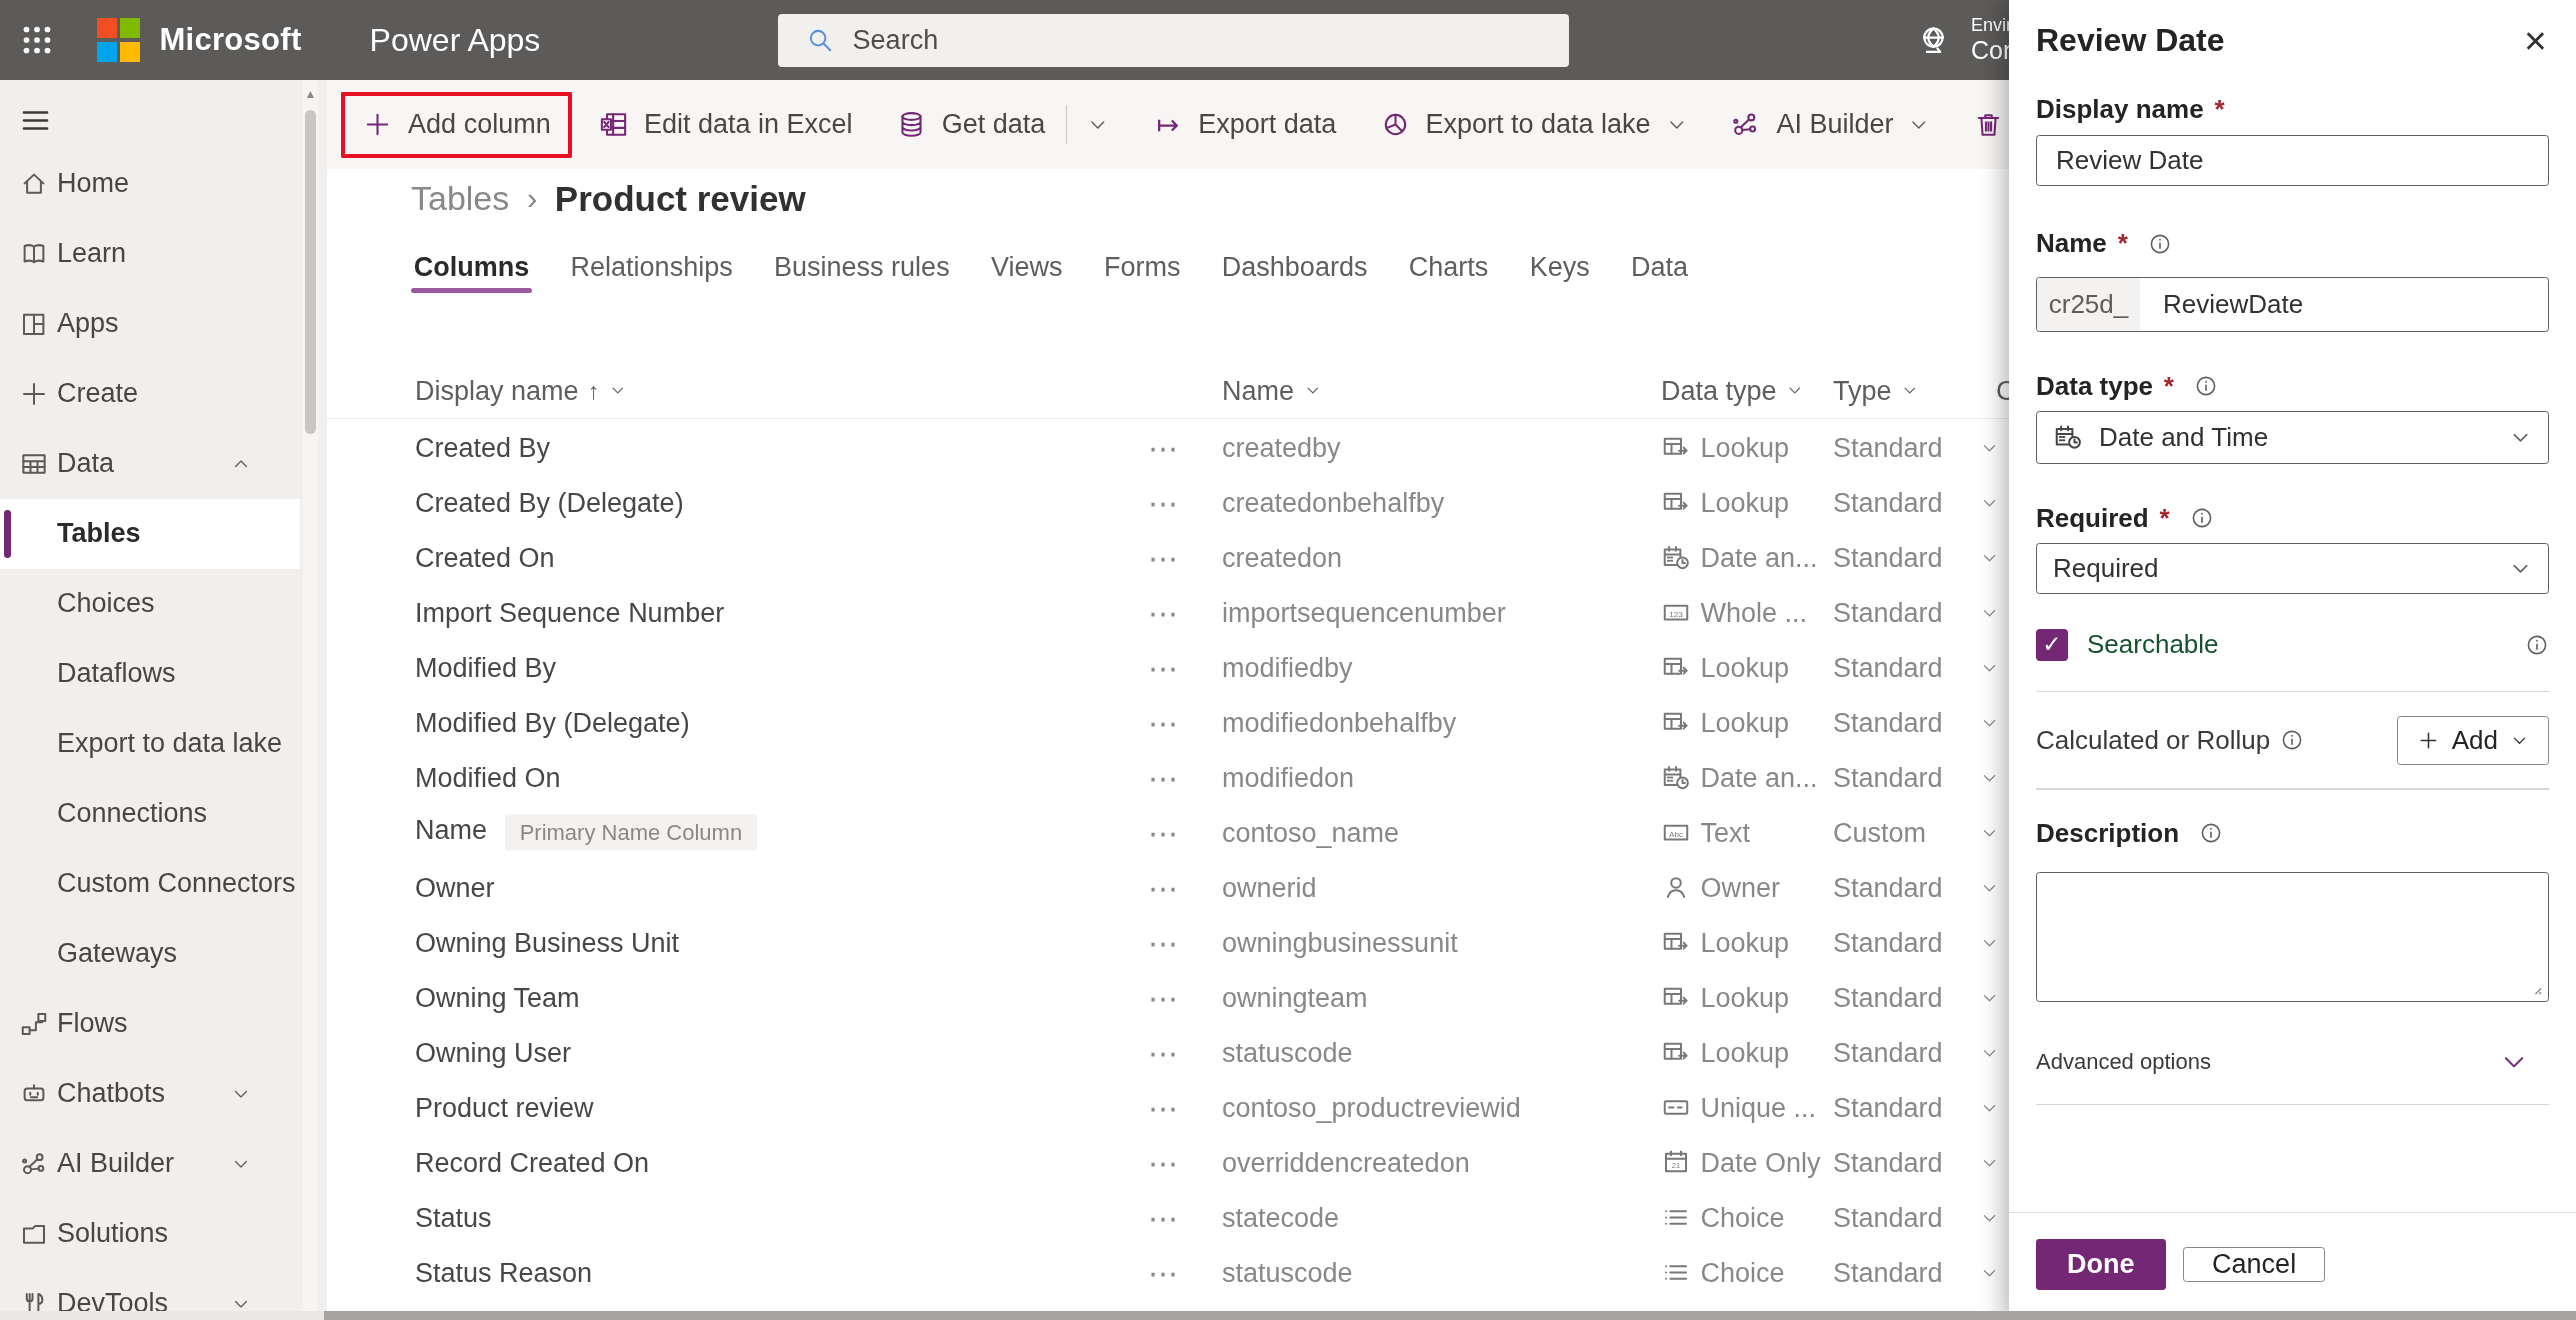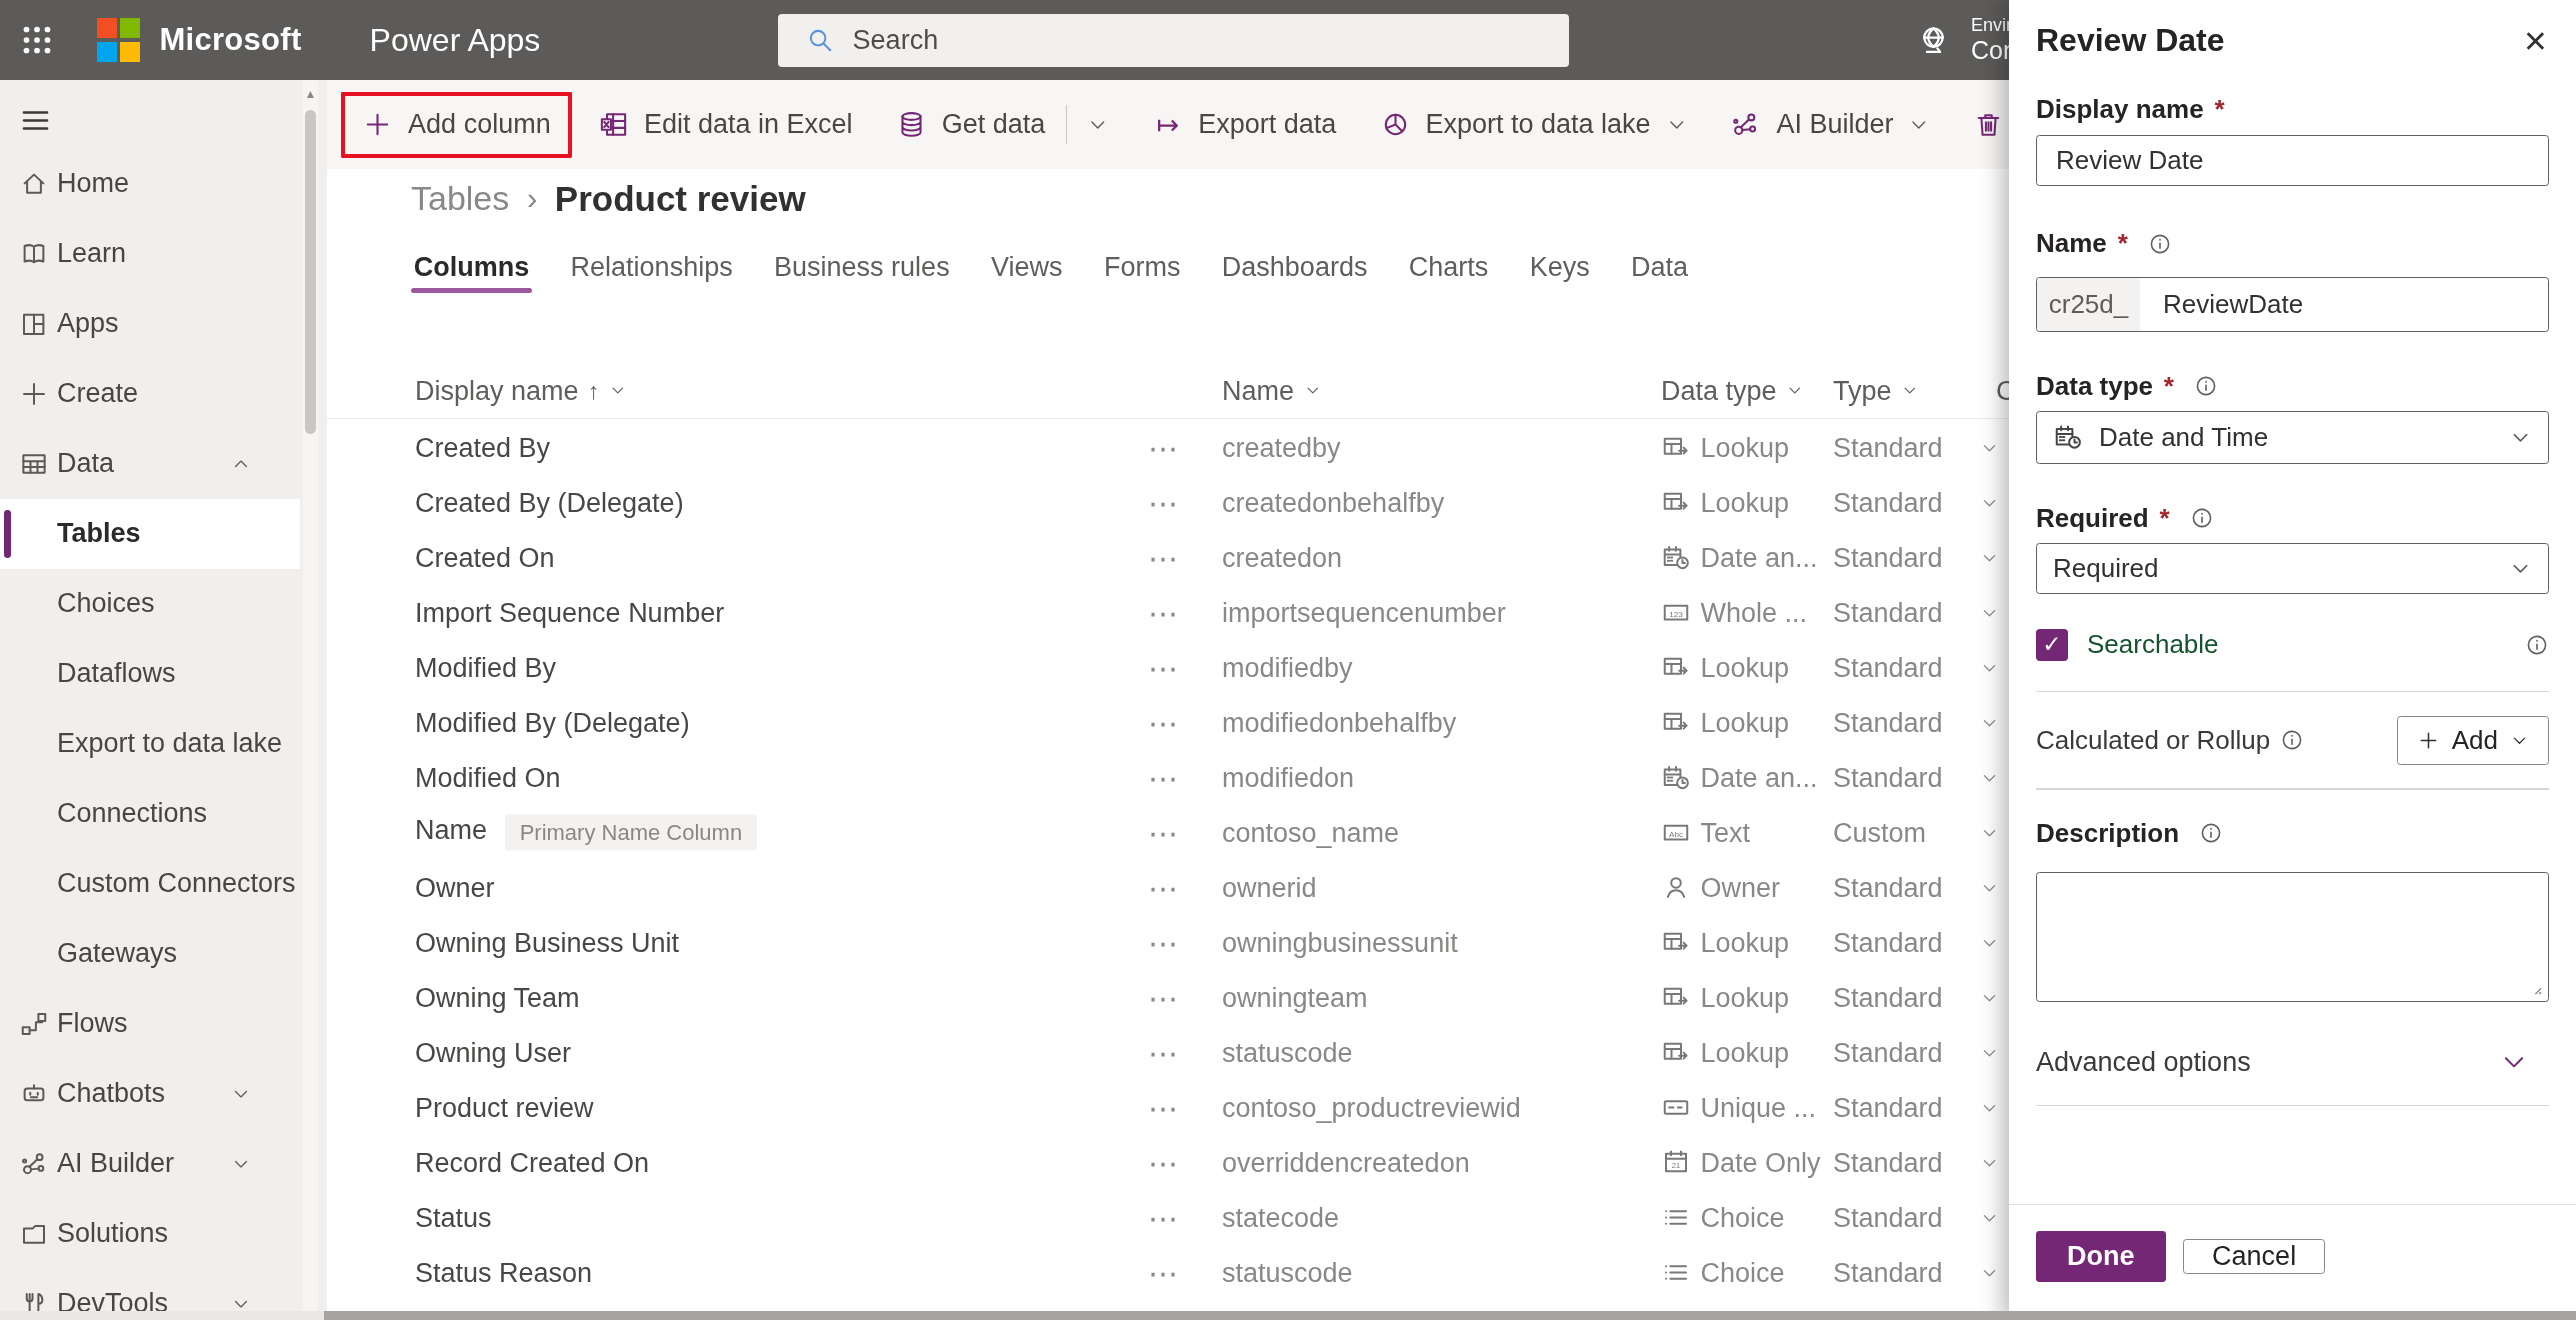--- a/index.html
+++ b/index.html
@@ -108,7 +108,7 @@
   .add-btn .icon{color:#323130;}
   .ta{border:1.4px solid #605e5c;border-radius:3.4px;height:128px;position:relative;background:#fff;}
   .ta .resize{position:absolute;right:4px;bottom:4px;color:#8a8886;}
-  .adv{display:flex;align-items:center;font-size:27px;color:#3b3a39;}
+  .adv{display:flex;align-items:center;font-size:22px;color:#3b3a39;}
   .adv .advc{margin-left:auto;color:#742774;margin-right:20px;}
   .panel-footer{position:absolute;left:0;right:0;bottom:12px;height:103px;border-top:1.4px solid #e1dfdd;display:flex;align-items:center;gap:17.6px;padding:0 27px;background:#fff;}
   .btn-done{height:51px;padding:0 31px;border-radius:3.4px;background:#742774;color:#fff;font-size:27px;font-weight:600;display:flex;align-items:center;}

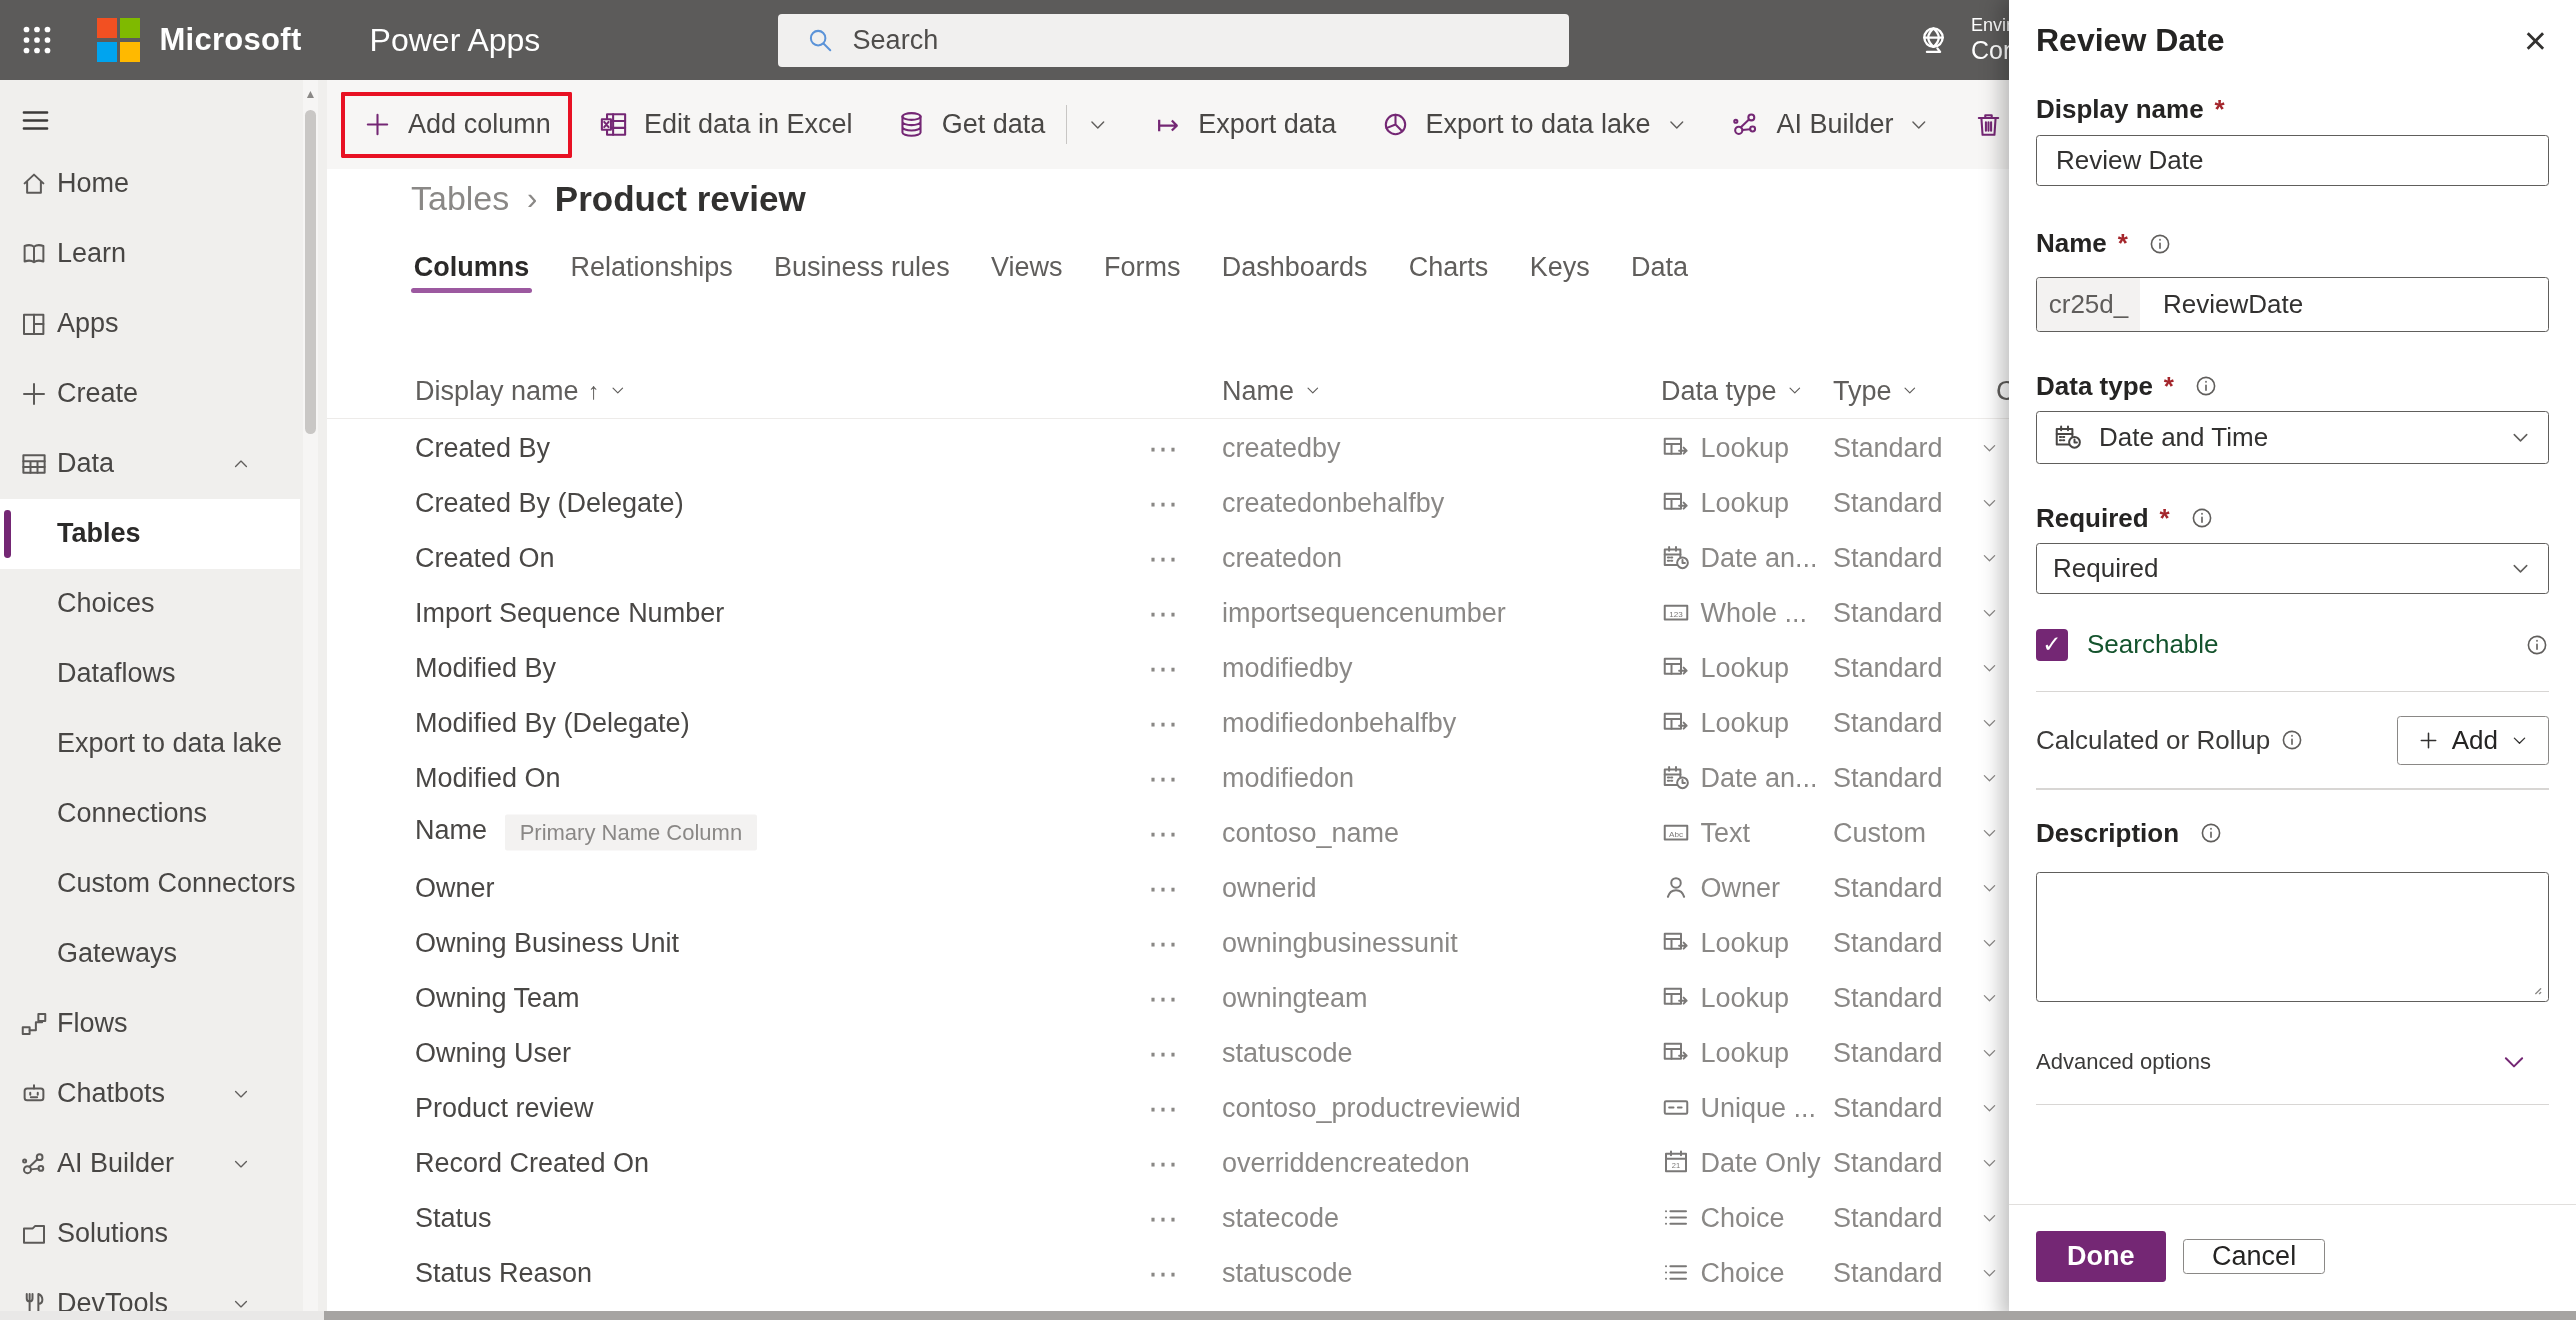--- a/index.html
+++ b/index.html
@@ -110,7 +110,7 @@
   .ta .resize{position:absolute;right:4px;bottom:4px;color:#8a8886;}
   .adv{display:flex;align-items:center;font-size:22px;color:#3b3a39;}
   .adv .advc{margin-left:auto;color:#742774;margin-right:20px;}
-  .panel-footer{position:absolute;left:0;right:0;bottom:12px;height:103px;border-top:1.4px solid #e1dfdd;display:flex;align-items:center;gap:17.6px;padding:0 27px;background:#fff;}
+  .panel-footer{position:absolute;left:0;right:0;bottom:4px;height:103px;border-top:1.4px solid #e1dfdd;display:flex;align-items:center;gap:17.6px;padding:0 27px;background:#fff;}
   .btn-done{height:51px;padding:0 31px;border-radius:3.4px;background:#742774;color:#fff;font-size:27px;font-weight:600;display:flex;align-items:center;}
   .btn-cancel{height:35px;padding:0 28px;border-radius:3.4px;background:#fff;border:1.4px solid #8a8886;color:#252423;font-size:27px;display:flex;align-items:center;}
 

